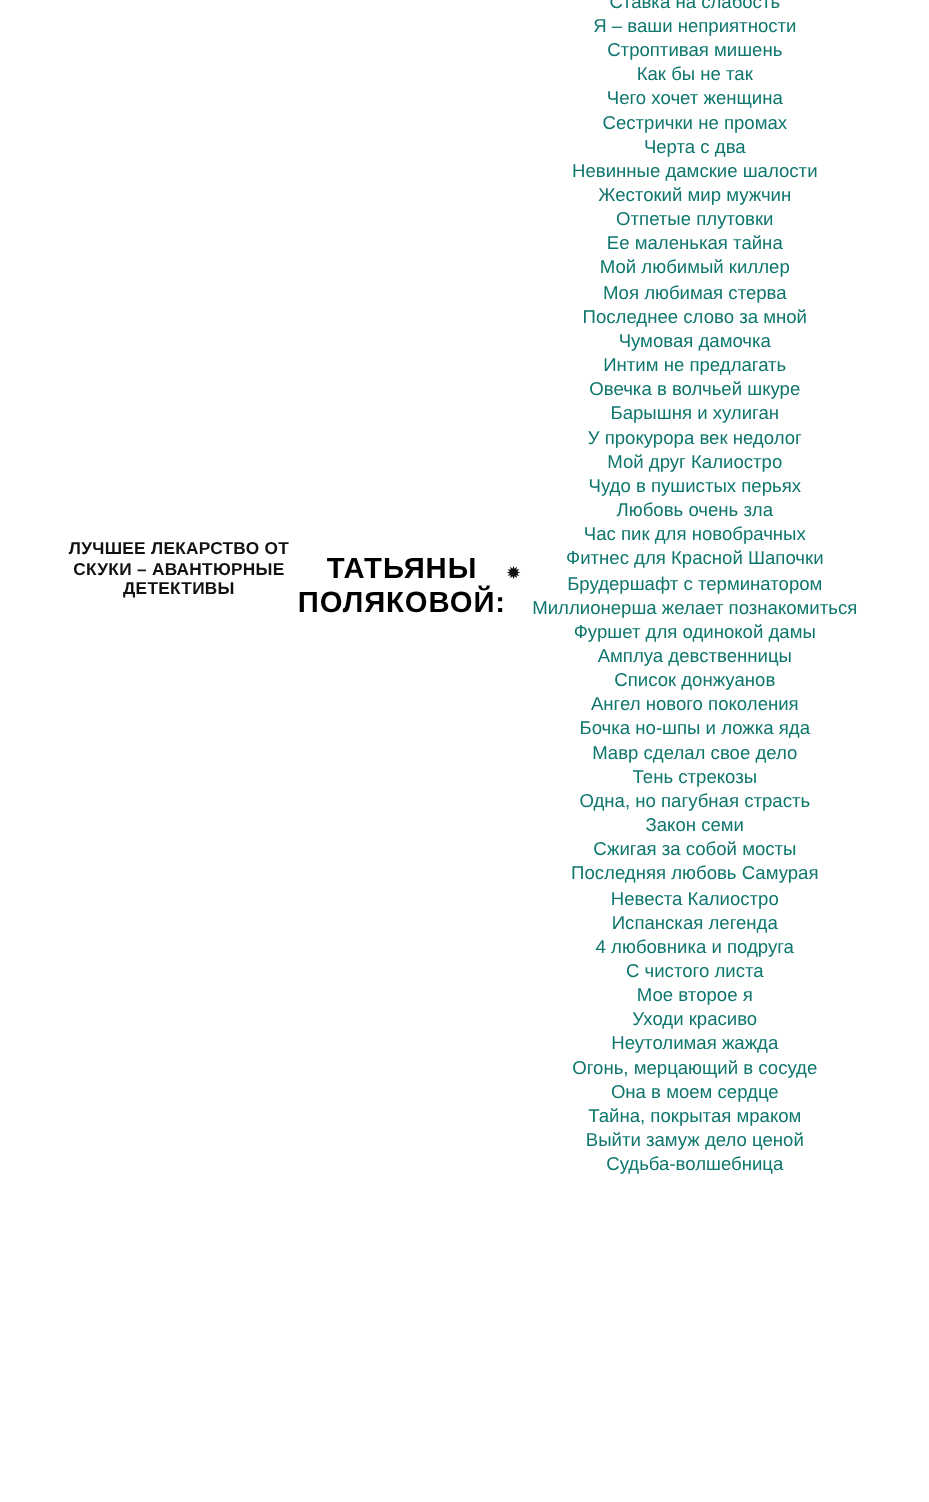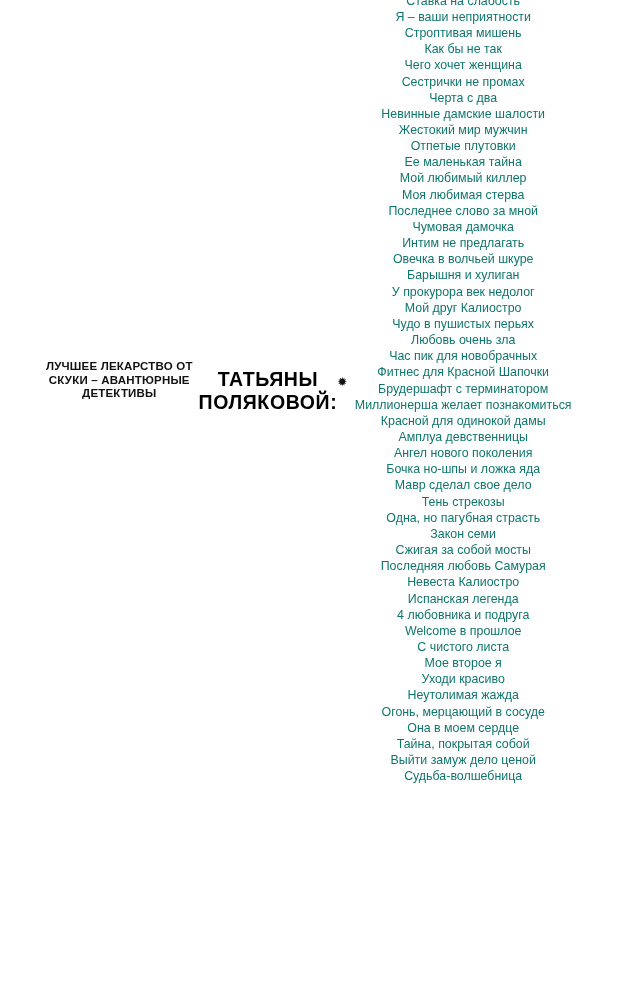--- a/index.html
+++ b/index.html
@@ -96,7 +96,7 @@
       <li>Фитнес для Красной Шапочки</li>
       <li>Брудершафт с терминатором</li>
       <li>Миллионерша желает познакомиться</li>
-      <li>Красной для одинокой дамы</li>
+      <li>Фуршет для одинокой дамы</li>
       <li>Амплуа девственницы</li>
       <li>Ангел нового поколения</li>
       <li>Бочка но-шпы и ложка яда</li>

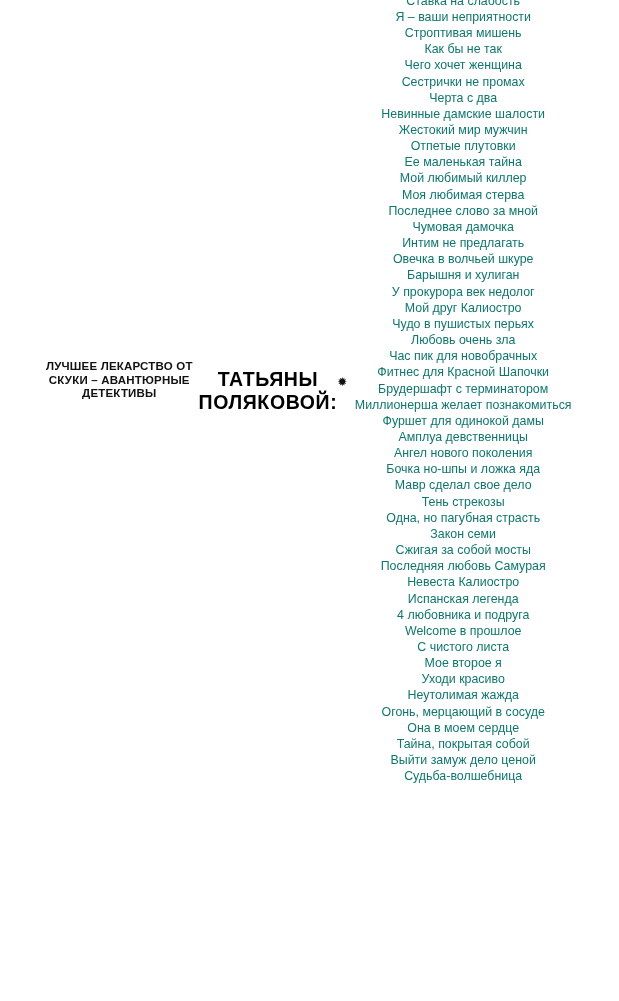--- a/index.html
+++ b/index.html
@@ -98,6 +98,7 @@
       <li>Миллионерша желает познакомиться</li>
       <li>Фуршет для одинокой дамы</li>
       <li>Амплуа девственницы</li>
+      <li>Список донжуанов</li>
       <li>Ангел нового поколения</li>
       <li>Бочка но-шпы и ложка яда</li>
       <li>Мавр сделал свое дело</li>

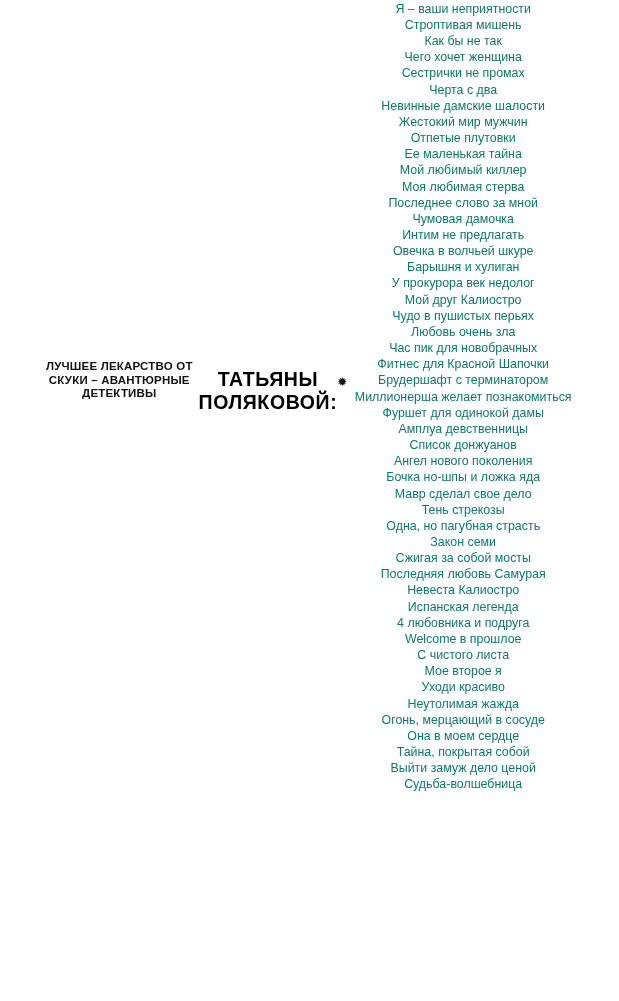--- a/index.html
+++ b/index.html
@@ -110,7 +110,6 @@
       <li>Невеста Калиостро</li>
       <li>Испанская легенда</li>
       <li>4 любовника и подруга</li>
-      <li>Welcome в прошлое</li>
       <li>С чистого листа</li>
       <li>Мое второе я</li>
       <li>Уходи красиво</li>

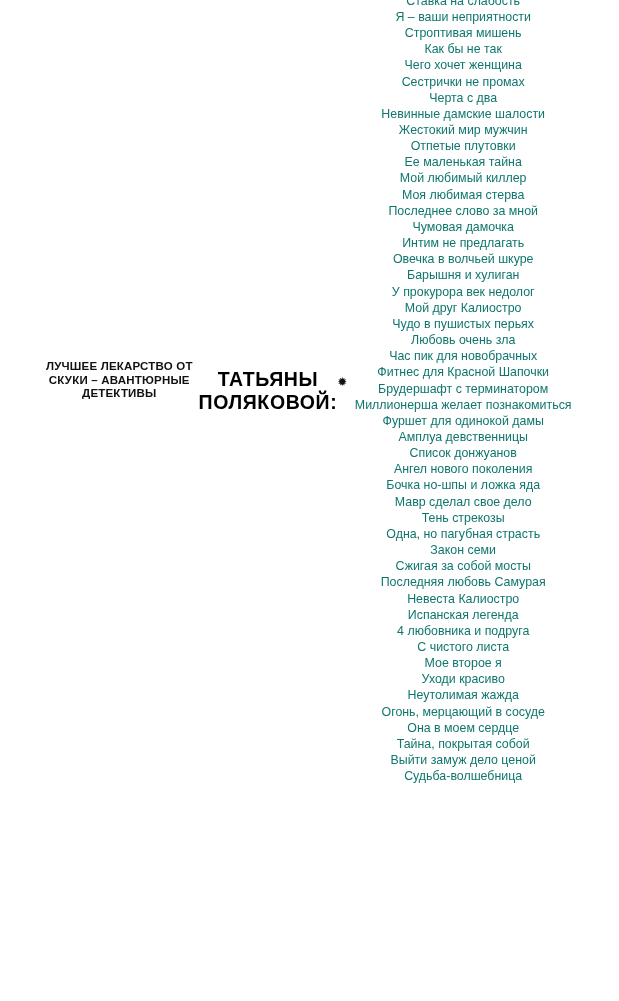--- a/index.html
+++ b/index.html
@@ -116,7 +116,7 @@
       <li>Неутолимая жажда</li>
       <li>Огонь, мерцающий в сосуде</li>
       <li>Она в моем сердце</li>
-      <li>Тайна, покрытая собой</li>
+      <li>Тайна, покрытая мраком</li>
       <li>Выйти замуж дело ценой</li>
       <li>Судьба-волшебница</li>
     </ul>

